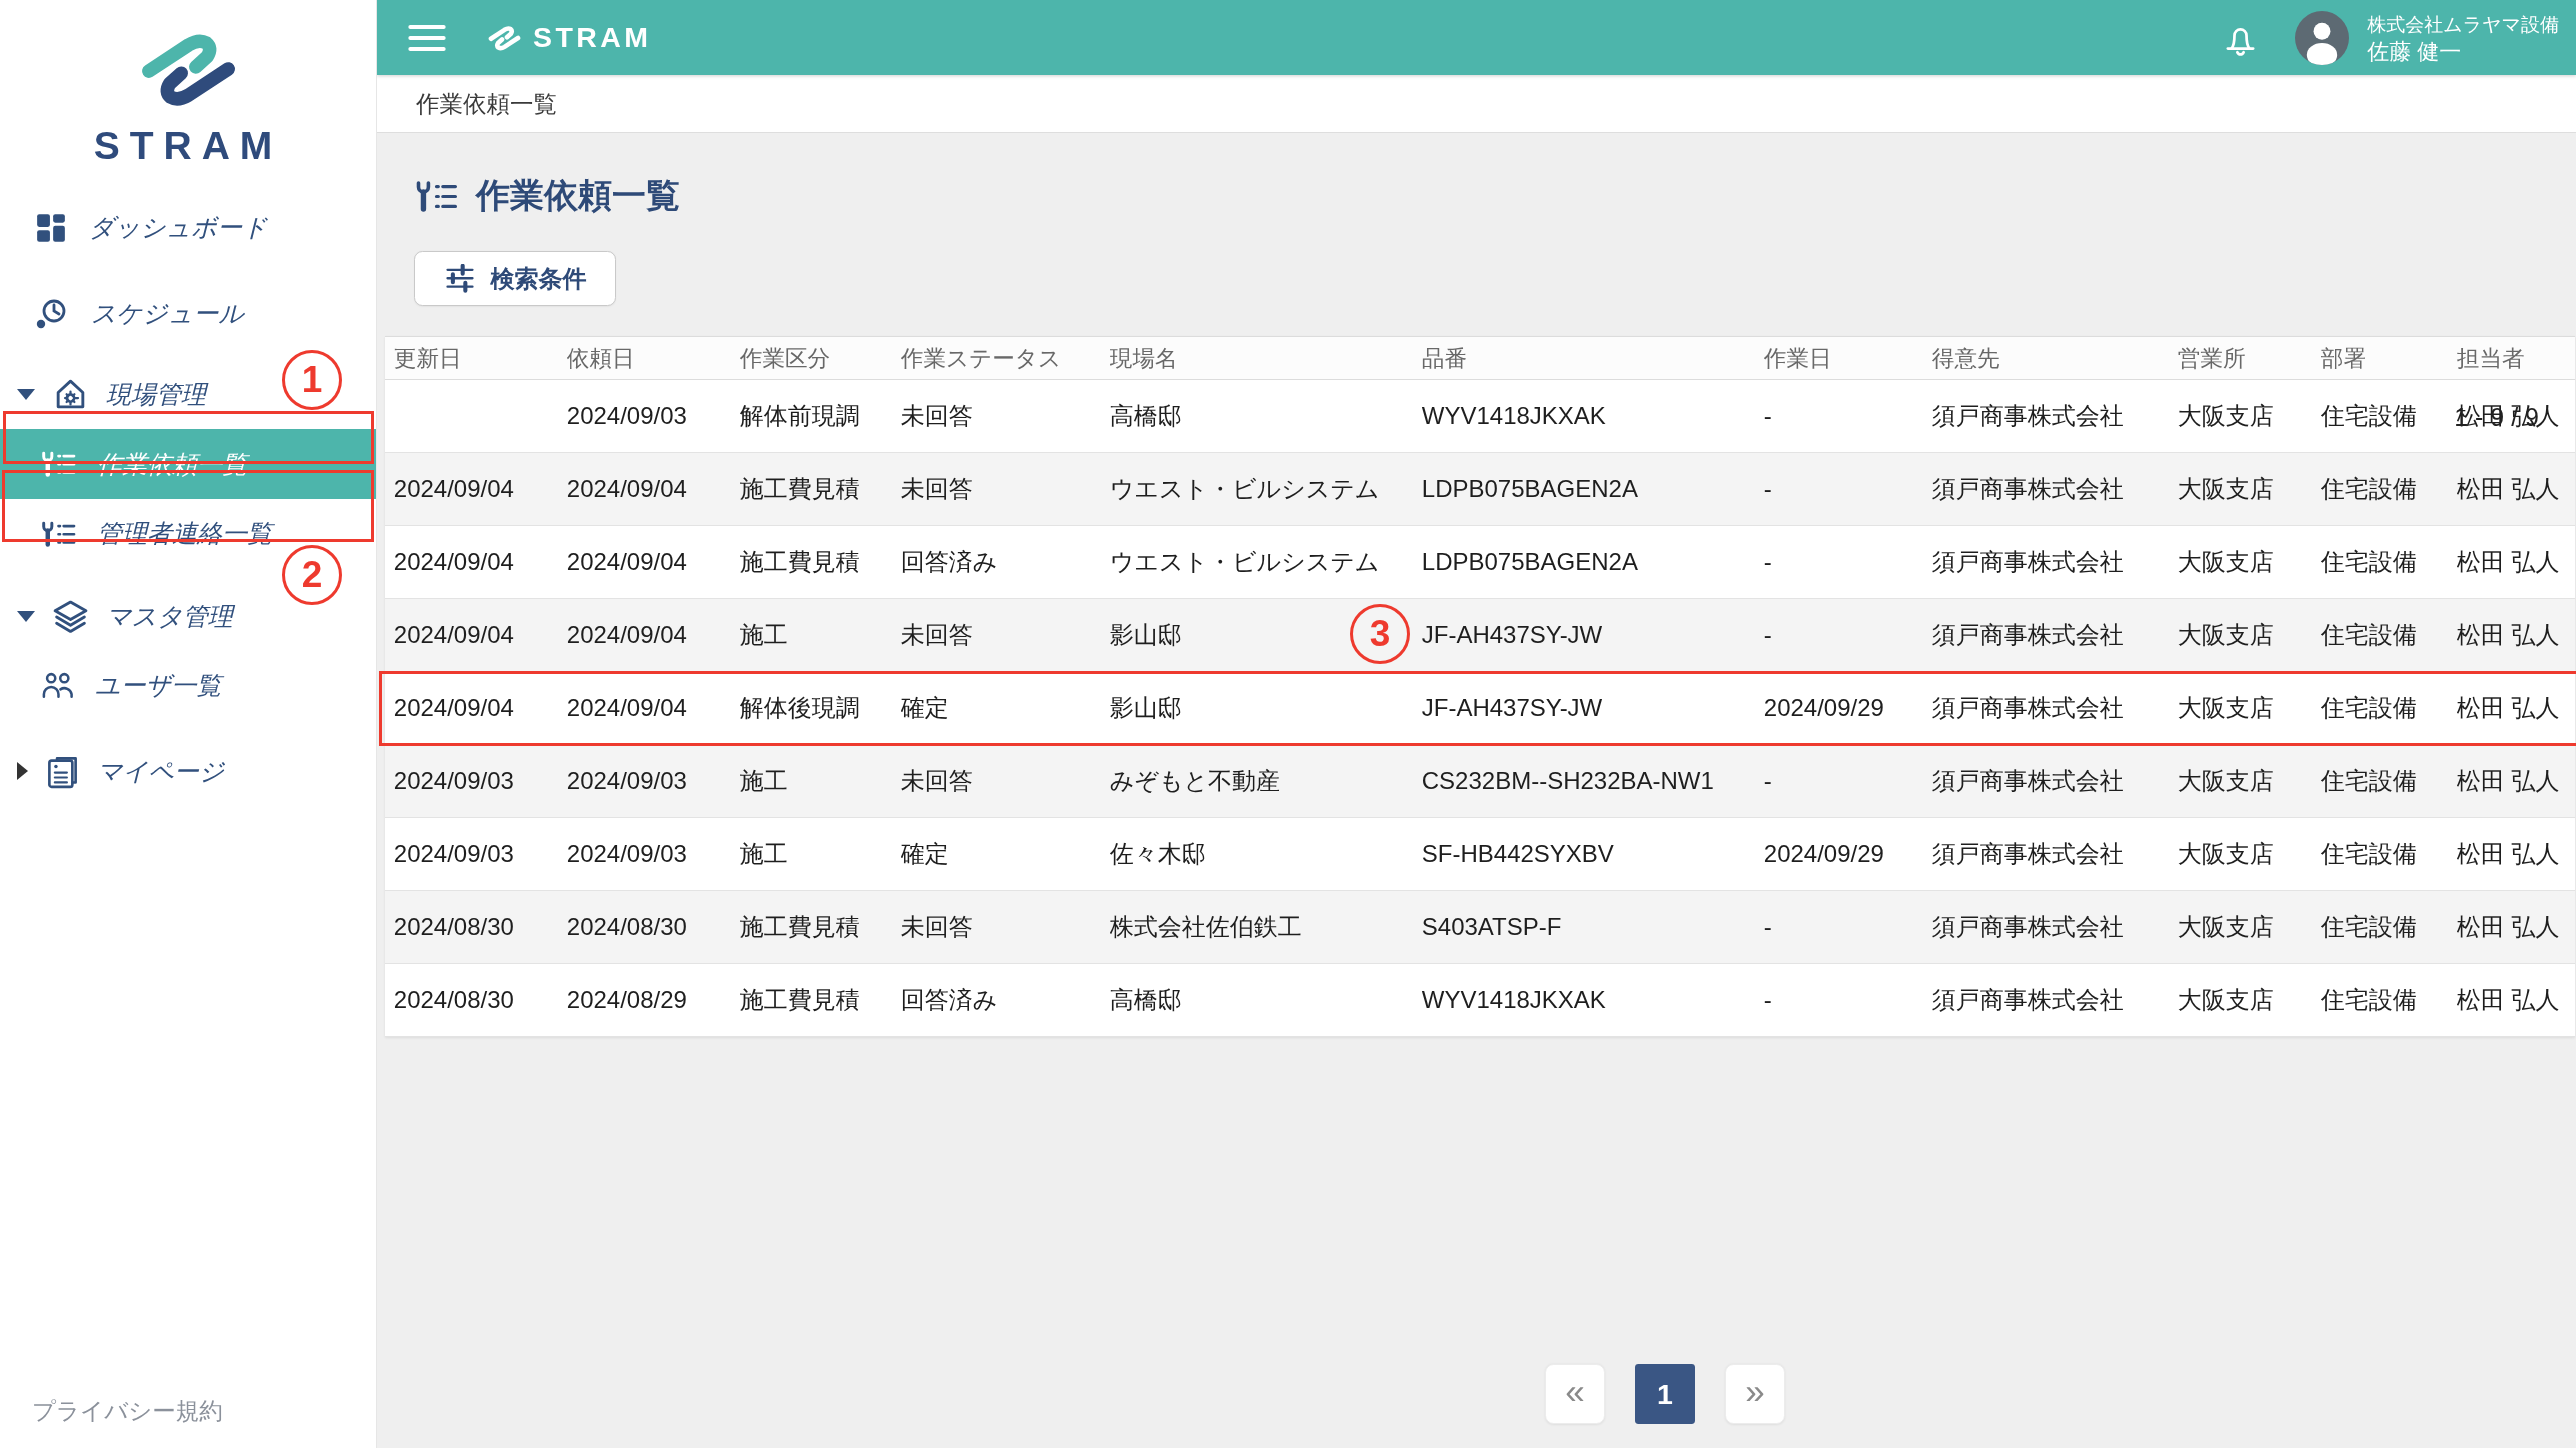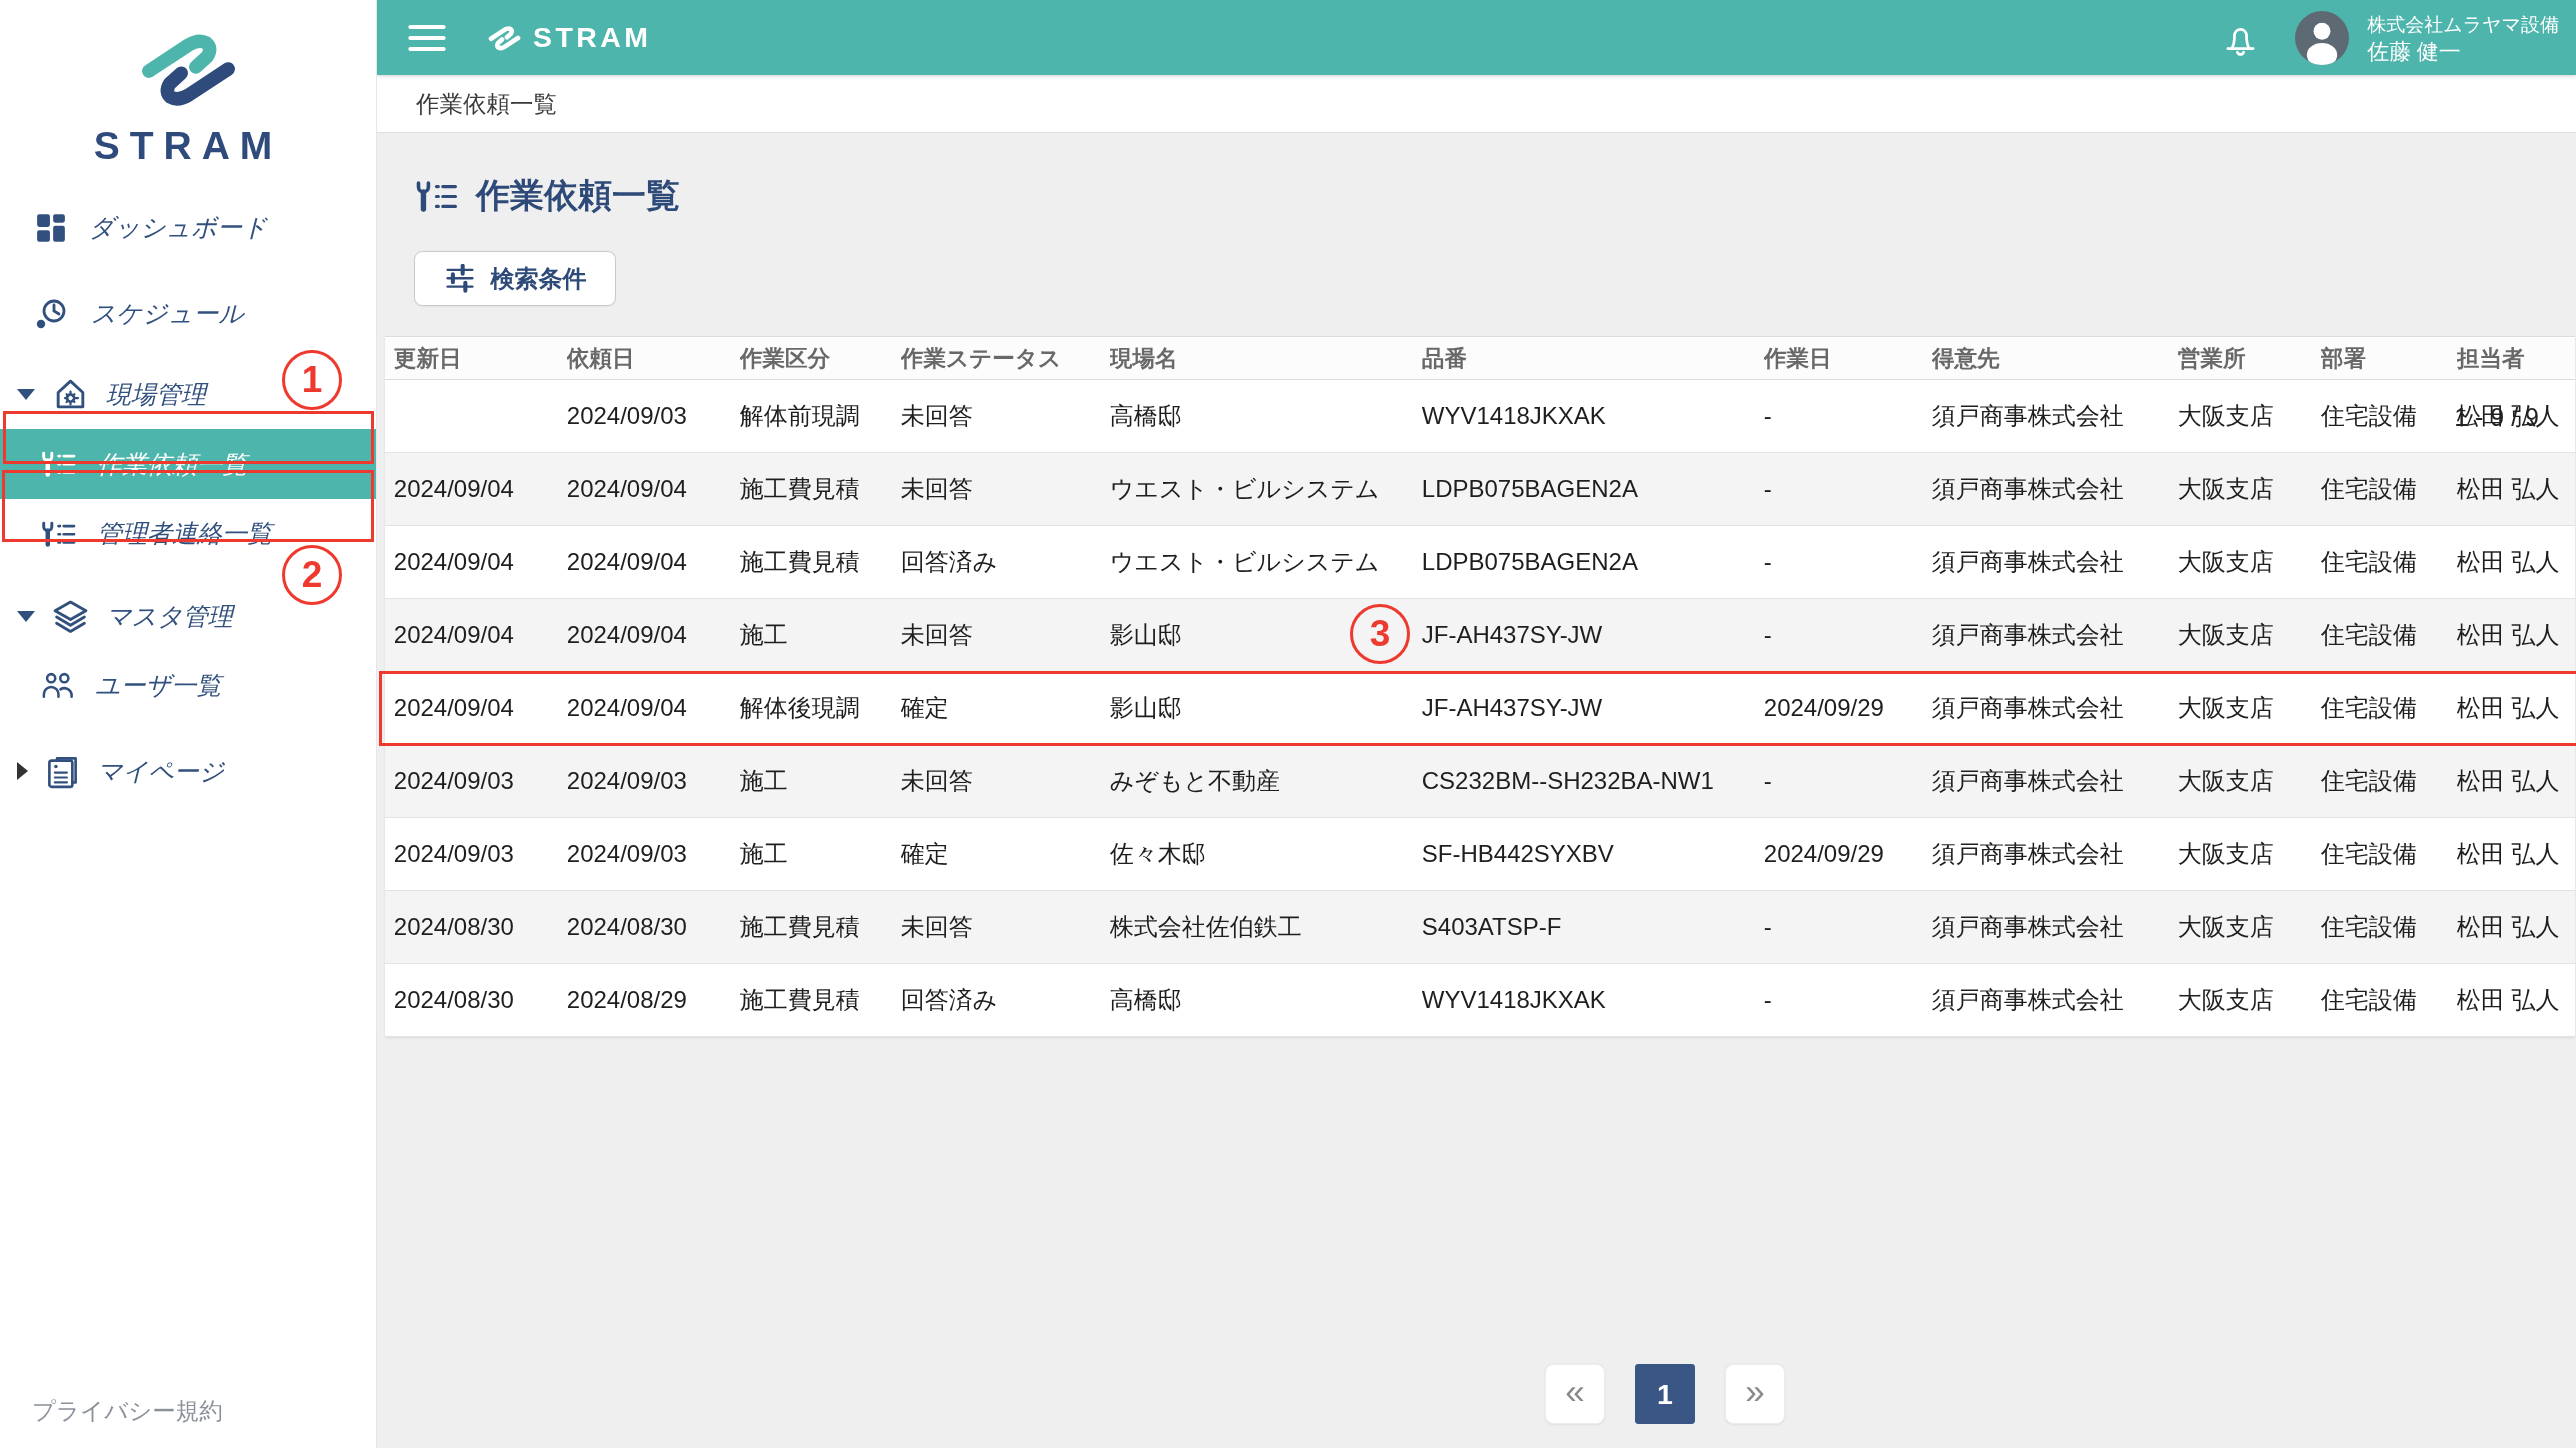--- a/index.html
+++ b/index.html
@@ -41,7 +41,7 @@
   .appbar-right { margin-left:auto; display:flex; align-items:center; }
   .bell { width:39px; height:40px; cursor:pointer; }
   .avatar { width:54px; height:54px; margin-left:35px; border-radius:50%; cursor:pointer; }
-  .user-block { margin-left:18.4px; color:#fff; line-height:27px;font-family:Liberation Serif, serif; }
+  .user-block { margin-left:18.4px; color:#fff; line-height:27px; }
   .user-company { font-size:19px; }
   .user-name { font-size:22px; }
 

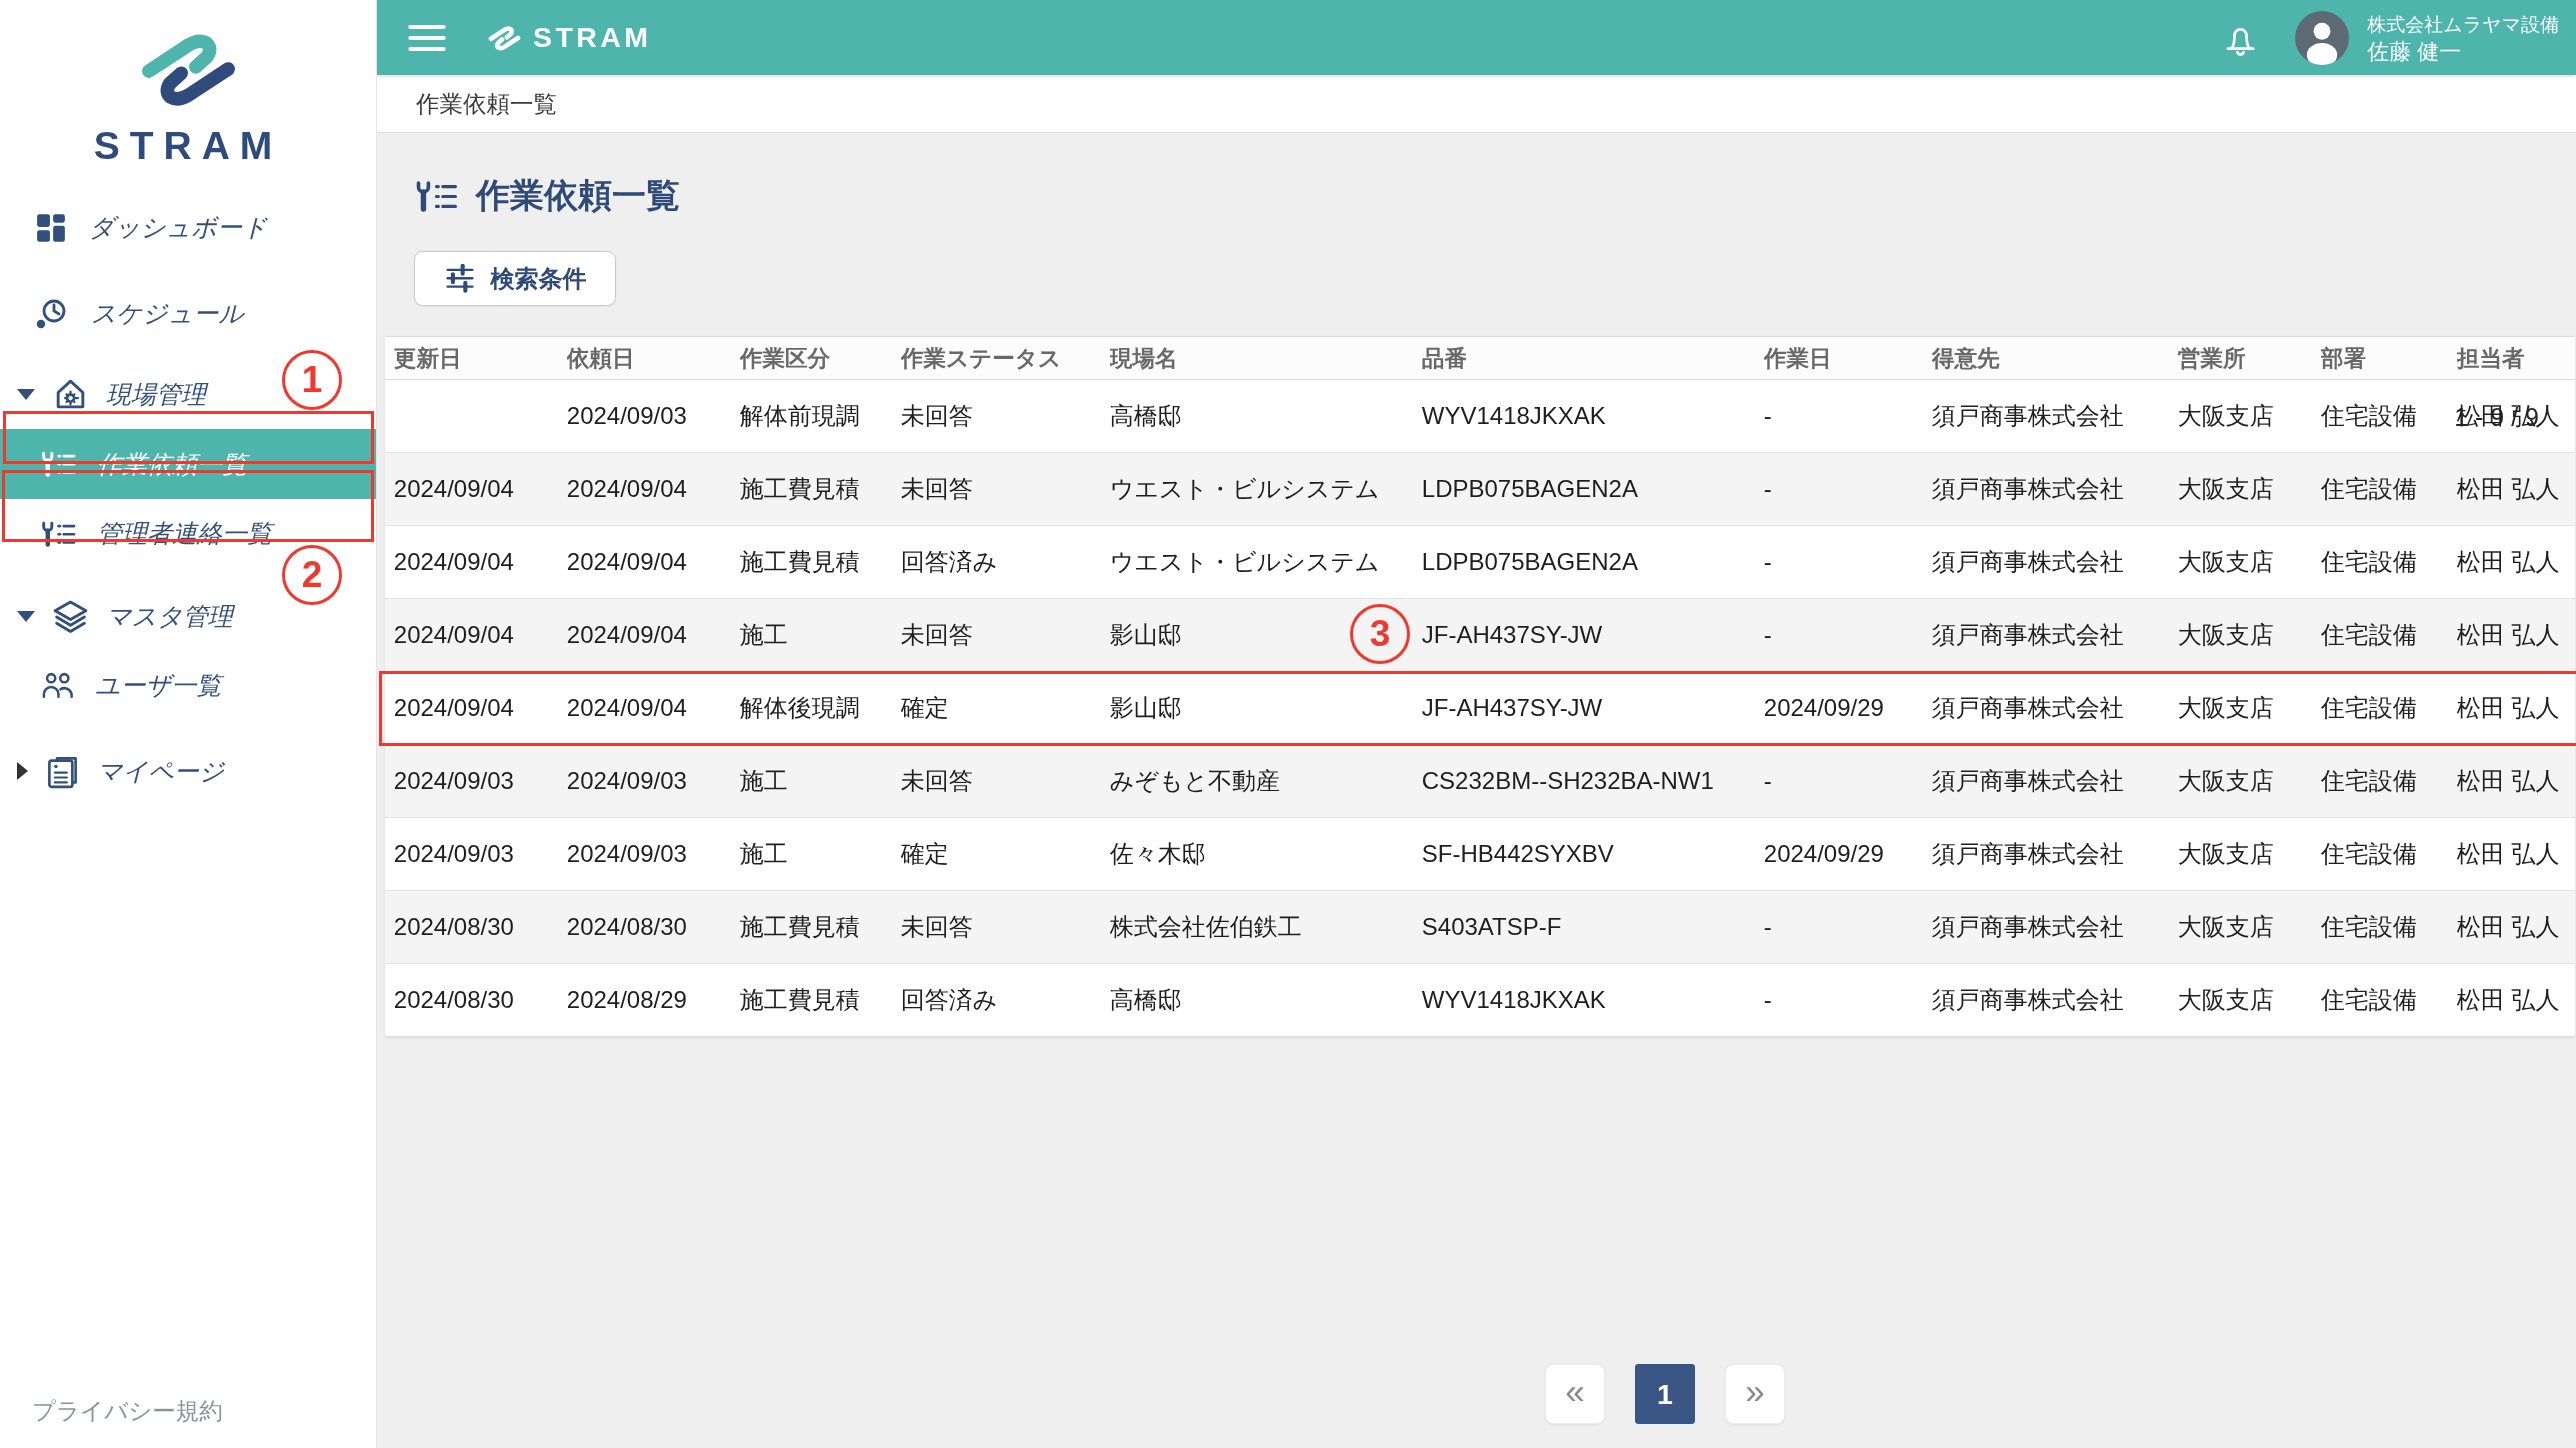--- a/index.html
+++ b/index.html
@@ -64,7 +64,7 @@
   
   .table { margin:30px 0 0 8.4px; width:2190px; background:#fff; box-shadow:0 0.8px 2.5px rgba(0,0,0,.08); }
   .thead { display:flex; align-items:center; height:44px; background:#fcfcfc; padding-left:8.4px;
-           border-top:0.8px solid #dcdcdc; border-bottom:0.8px solid #dcdcdc;font-weight:bold; }
+           border-top:0.8px solid #dcdcdc; border-bottom:0.8px solid #dcdcdc; }
   .thead .cell { font-size:22.6px; color:#686868; }
   .trow { display:flex; align-items:center; height:73px; padding-left:8.4px; background:#fff;
           border-bottom:0.8px solid #e3e3e3; cursor:pointer; }

